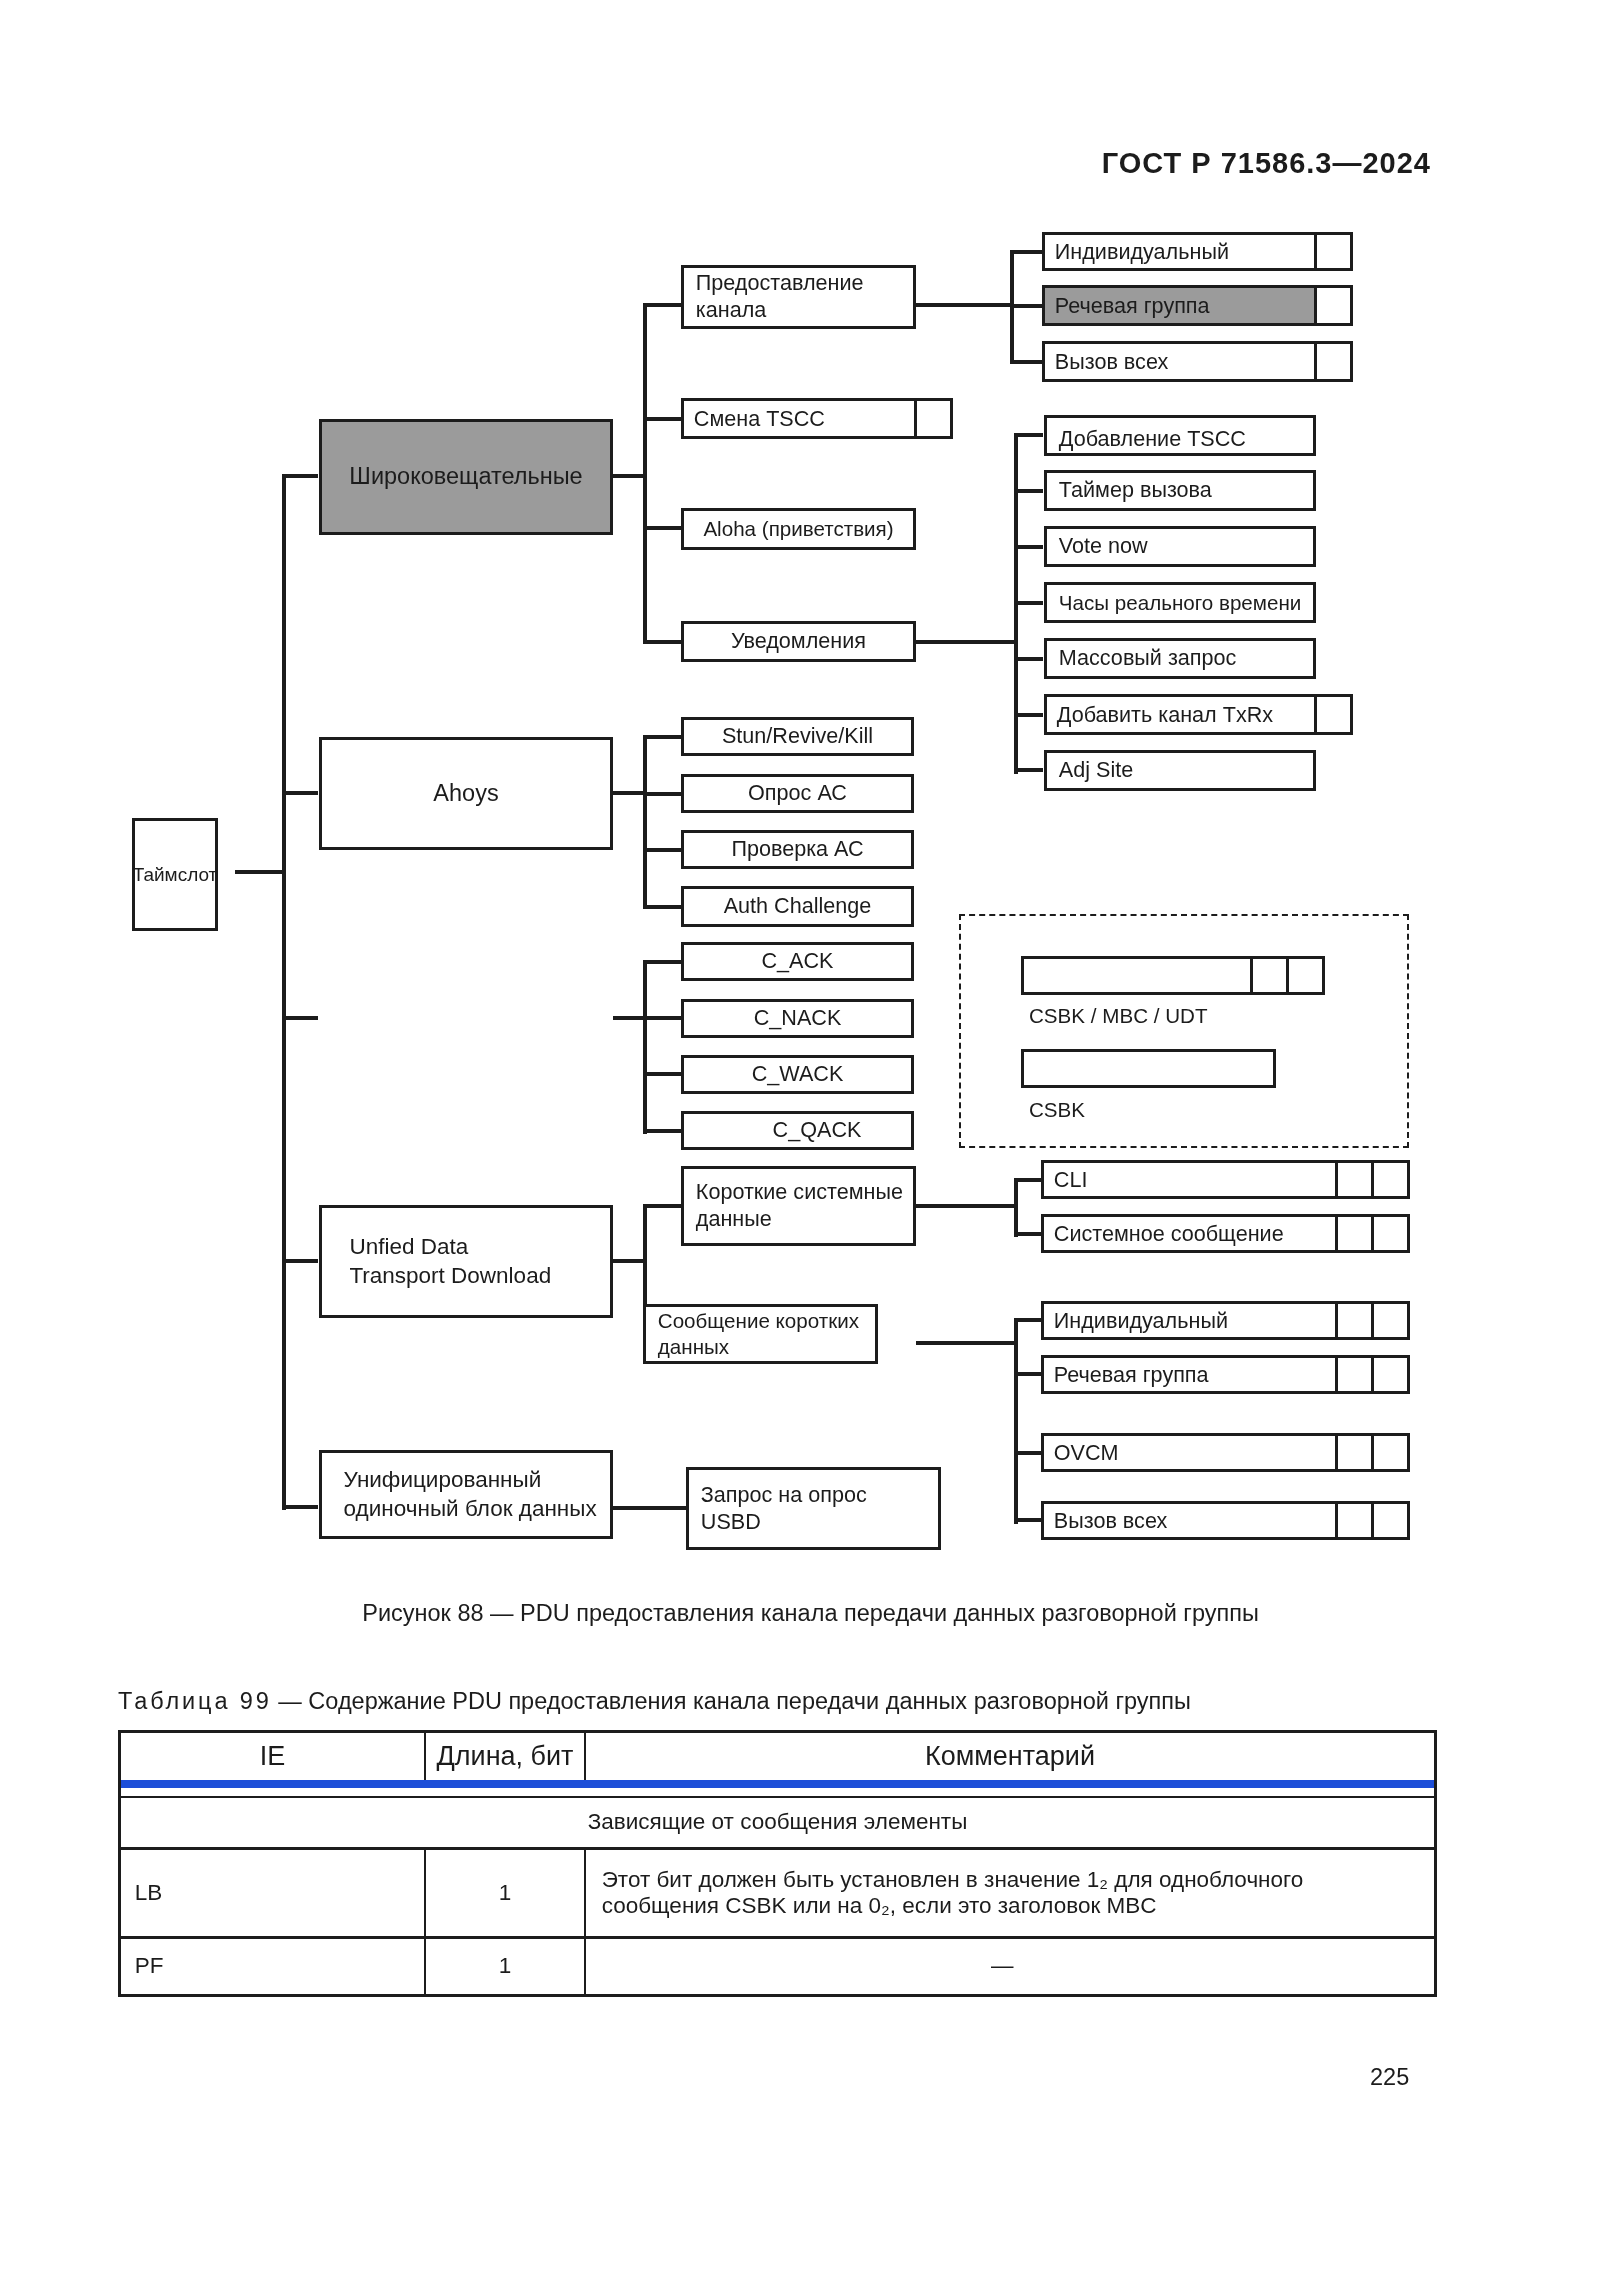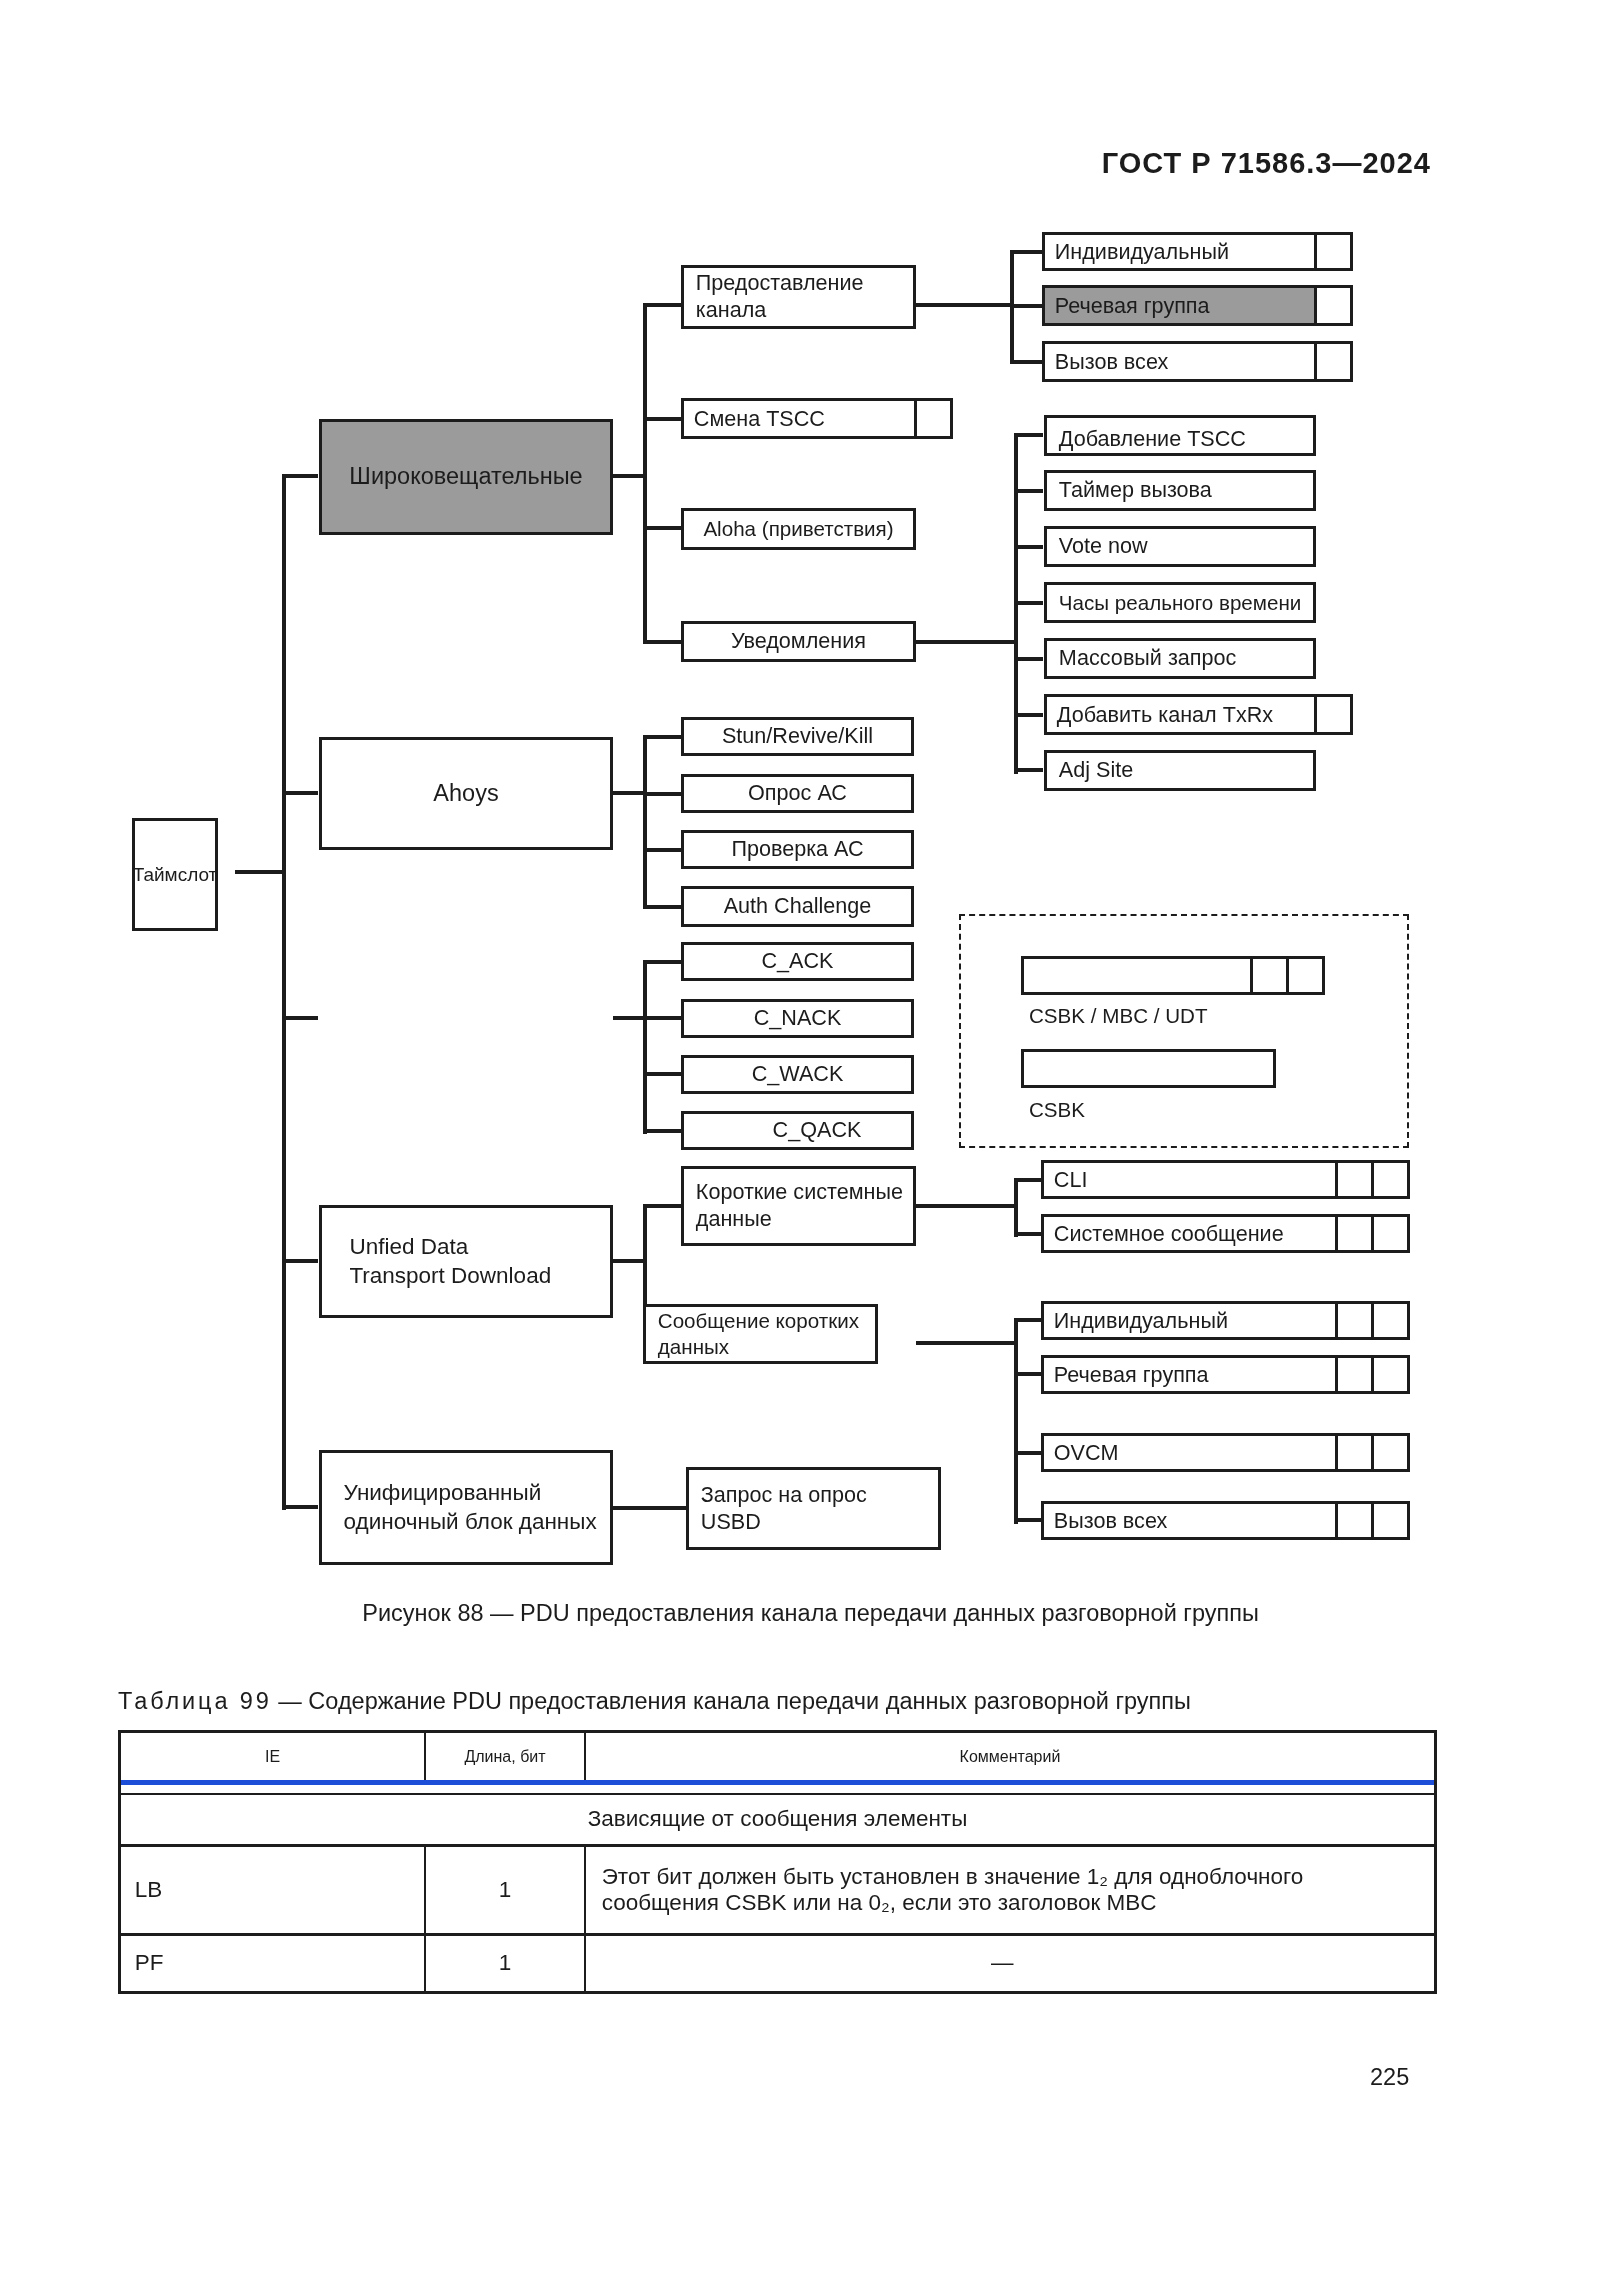--- a/index.html
+++ b/index.html
@@ -76,7 +76,7 @@
       <div>Transport Download</div>
     </div>
   </div>
-  <div class="bx left" style="left:319px;top:1450px;width:294px;height:115px;font-size:22.5px;">
+  <div class="bx left" style="left:319px;top:1450px;width:294px;height:89px;font-size:22.5px;">
     <div class="pad" style="padding-left:21.6px;">
       <div>Унифицированный</div>
       <div>одиночный блок данных</div>

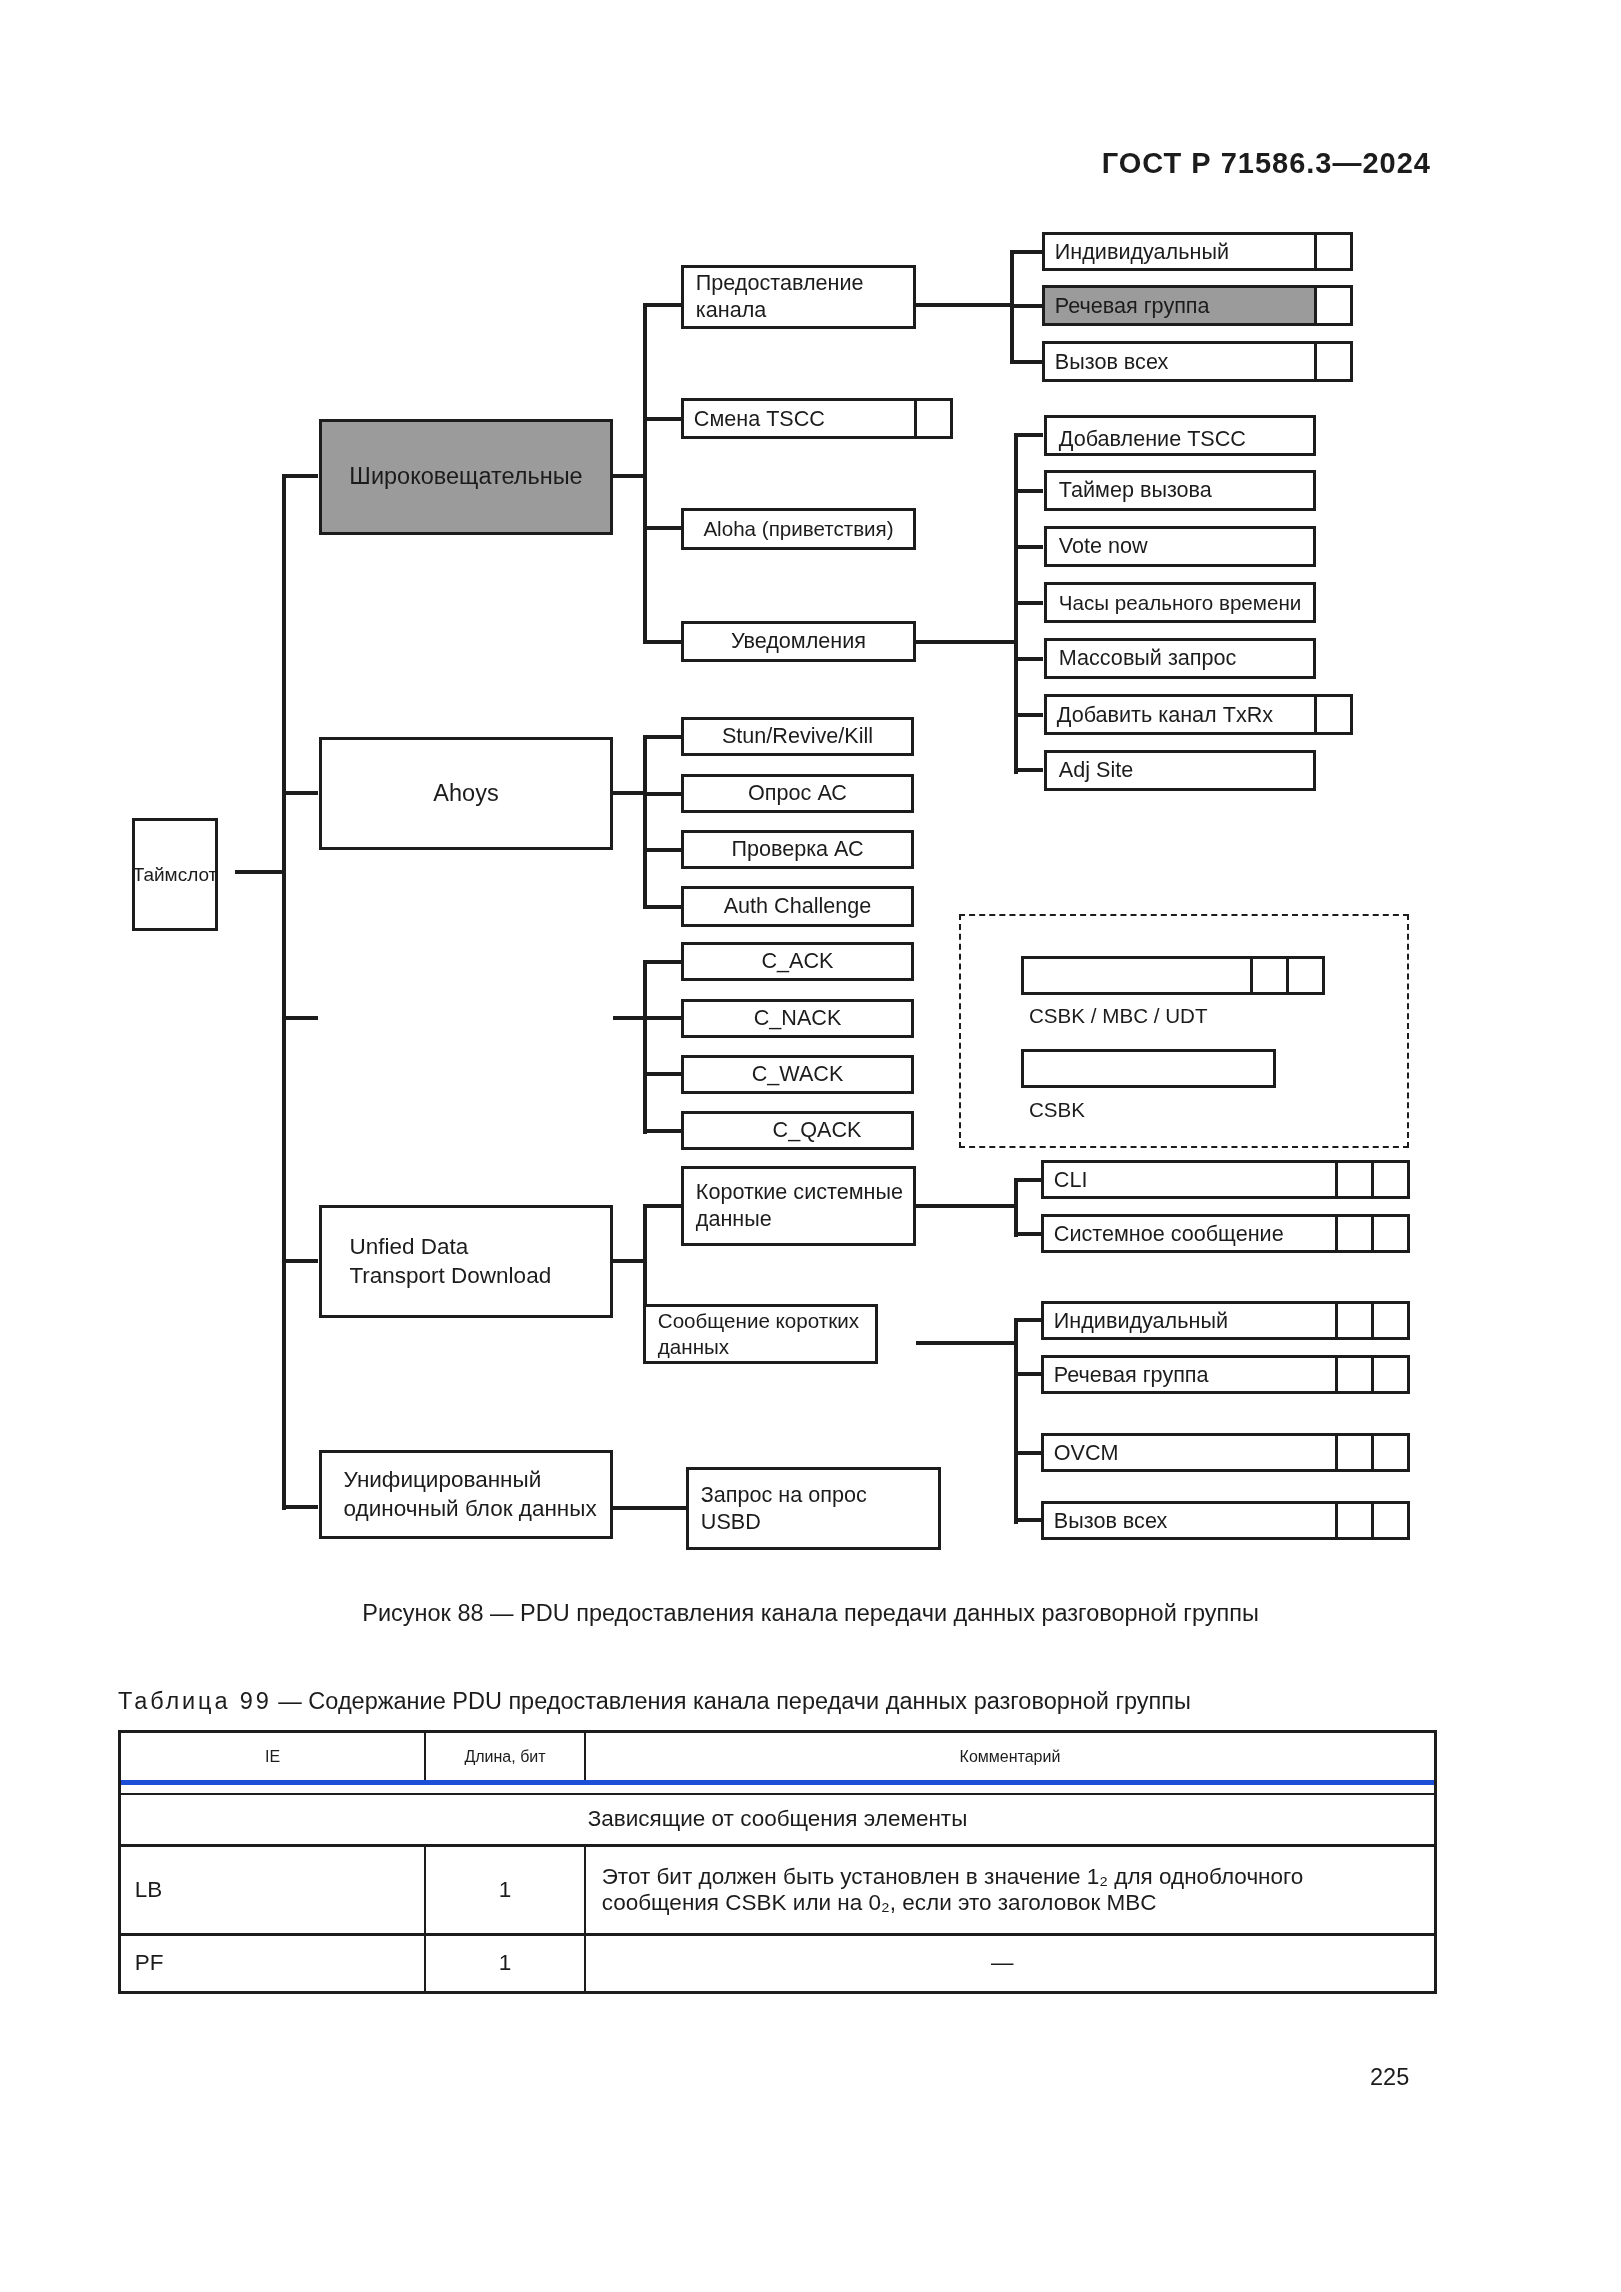--- a/index.html
+++ b/index.html
@@ -35,7 +35,7 @@
   .tc.c2{width:160px;justify-content:center;}
   .tc.c3{flex:1;padding:7.8px 15.7px;}
   .tc.center{justify-content:center;padding-left:0;}
-  .thead{border-bottom:5px solid #1d4ed8;height:47px;font-size:16px;}
+  .thead{border-bottom:8px solid #1d4ed8;height:47px;font-size:27px;}
   .thead .tc{justify-content:center;padding:0;}
   .tgap{height:7.8px;}
   .tsub{border-top:2.9px solid #1c1c1c;border-bottom:3.9px solid #1c1c1c;height:49px;

